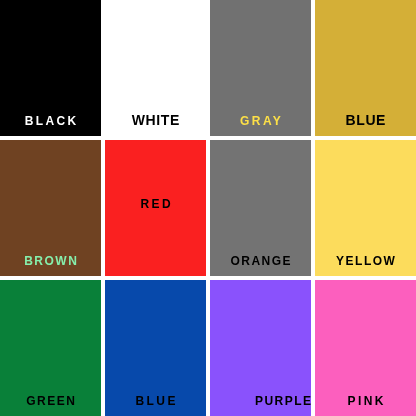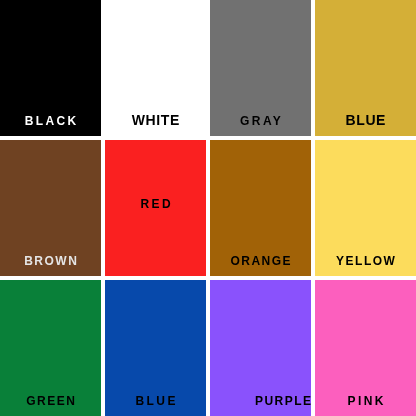--- a/index.html
+++ b/index.html
@@ -68,7 +68,7 @@
       <span class="swatch-label tight" style="color: rgb(0, 0, 0);">WHITE</span>
     </div>
     <div class="swatch" style="background: rgb(113, 113, 113);">
-      <span class="swatch-label" style="color: #000000; text-align: center;">GRAY</span>
+      <span class="swatch-label" style="color: #fde047; text-align: center;">GRAY</span>
     </div>
     <div class="swatch" style="background: rgb(212, 175, 55);">
       <span class="swatch-label tight" style="color: rgb(0, 0, 0);">BLUE</span>

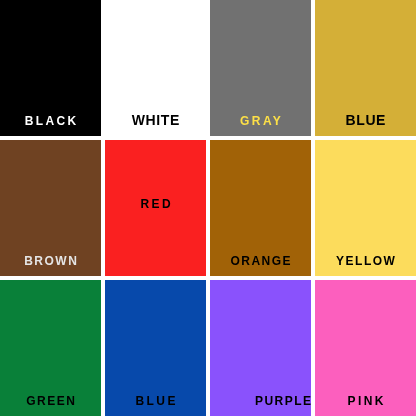--- a/index.html
+++ b/index.html
@@ -74,7 +74,7 @@
       <span class="swatch-label tight" style="color: rgb(0, 0, 0);">BLUE</span>
     </div>
     <div class="swatch" style="background: rgb(111, 66, 34);">
-      <span class="swatch-label semi" style="color: #e5e5e5; text-align: center;">BROWN</span>
+      <span class="swatch-label semi" style="color: #86efac; text-align: center;">BROWN</span>
     </div>
     <div class="swatch" style="background: rgb(250, 32, 32); align-items: center;">
       <span class="swatch-label" style="color: rgb(0, 0, 0);">RED</span>

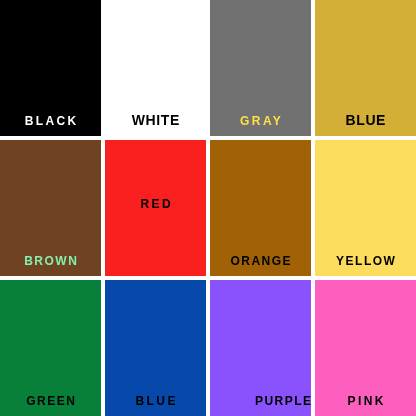--- a/index.html
+++ b/index.html
@@ -79,7 +79,7 @@
     <div class="swatch" style="background: rgb(250, 32, 32); align-items: center;">
       <span class="swatch-label" style="color: rgb(0, 0, 0);">RED</span>
     </div>
-    <div class="swatch" style="background: #a16207;">
+    <div class="swatch" style="background: #737373;">
       <span class="swatch-label semi" style="color: rgb(0, 0, 0);">ORANGE</span>
     </div>
     <div class="swatch" style="background: rgb(252, 220, 92);">

